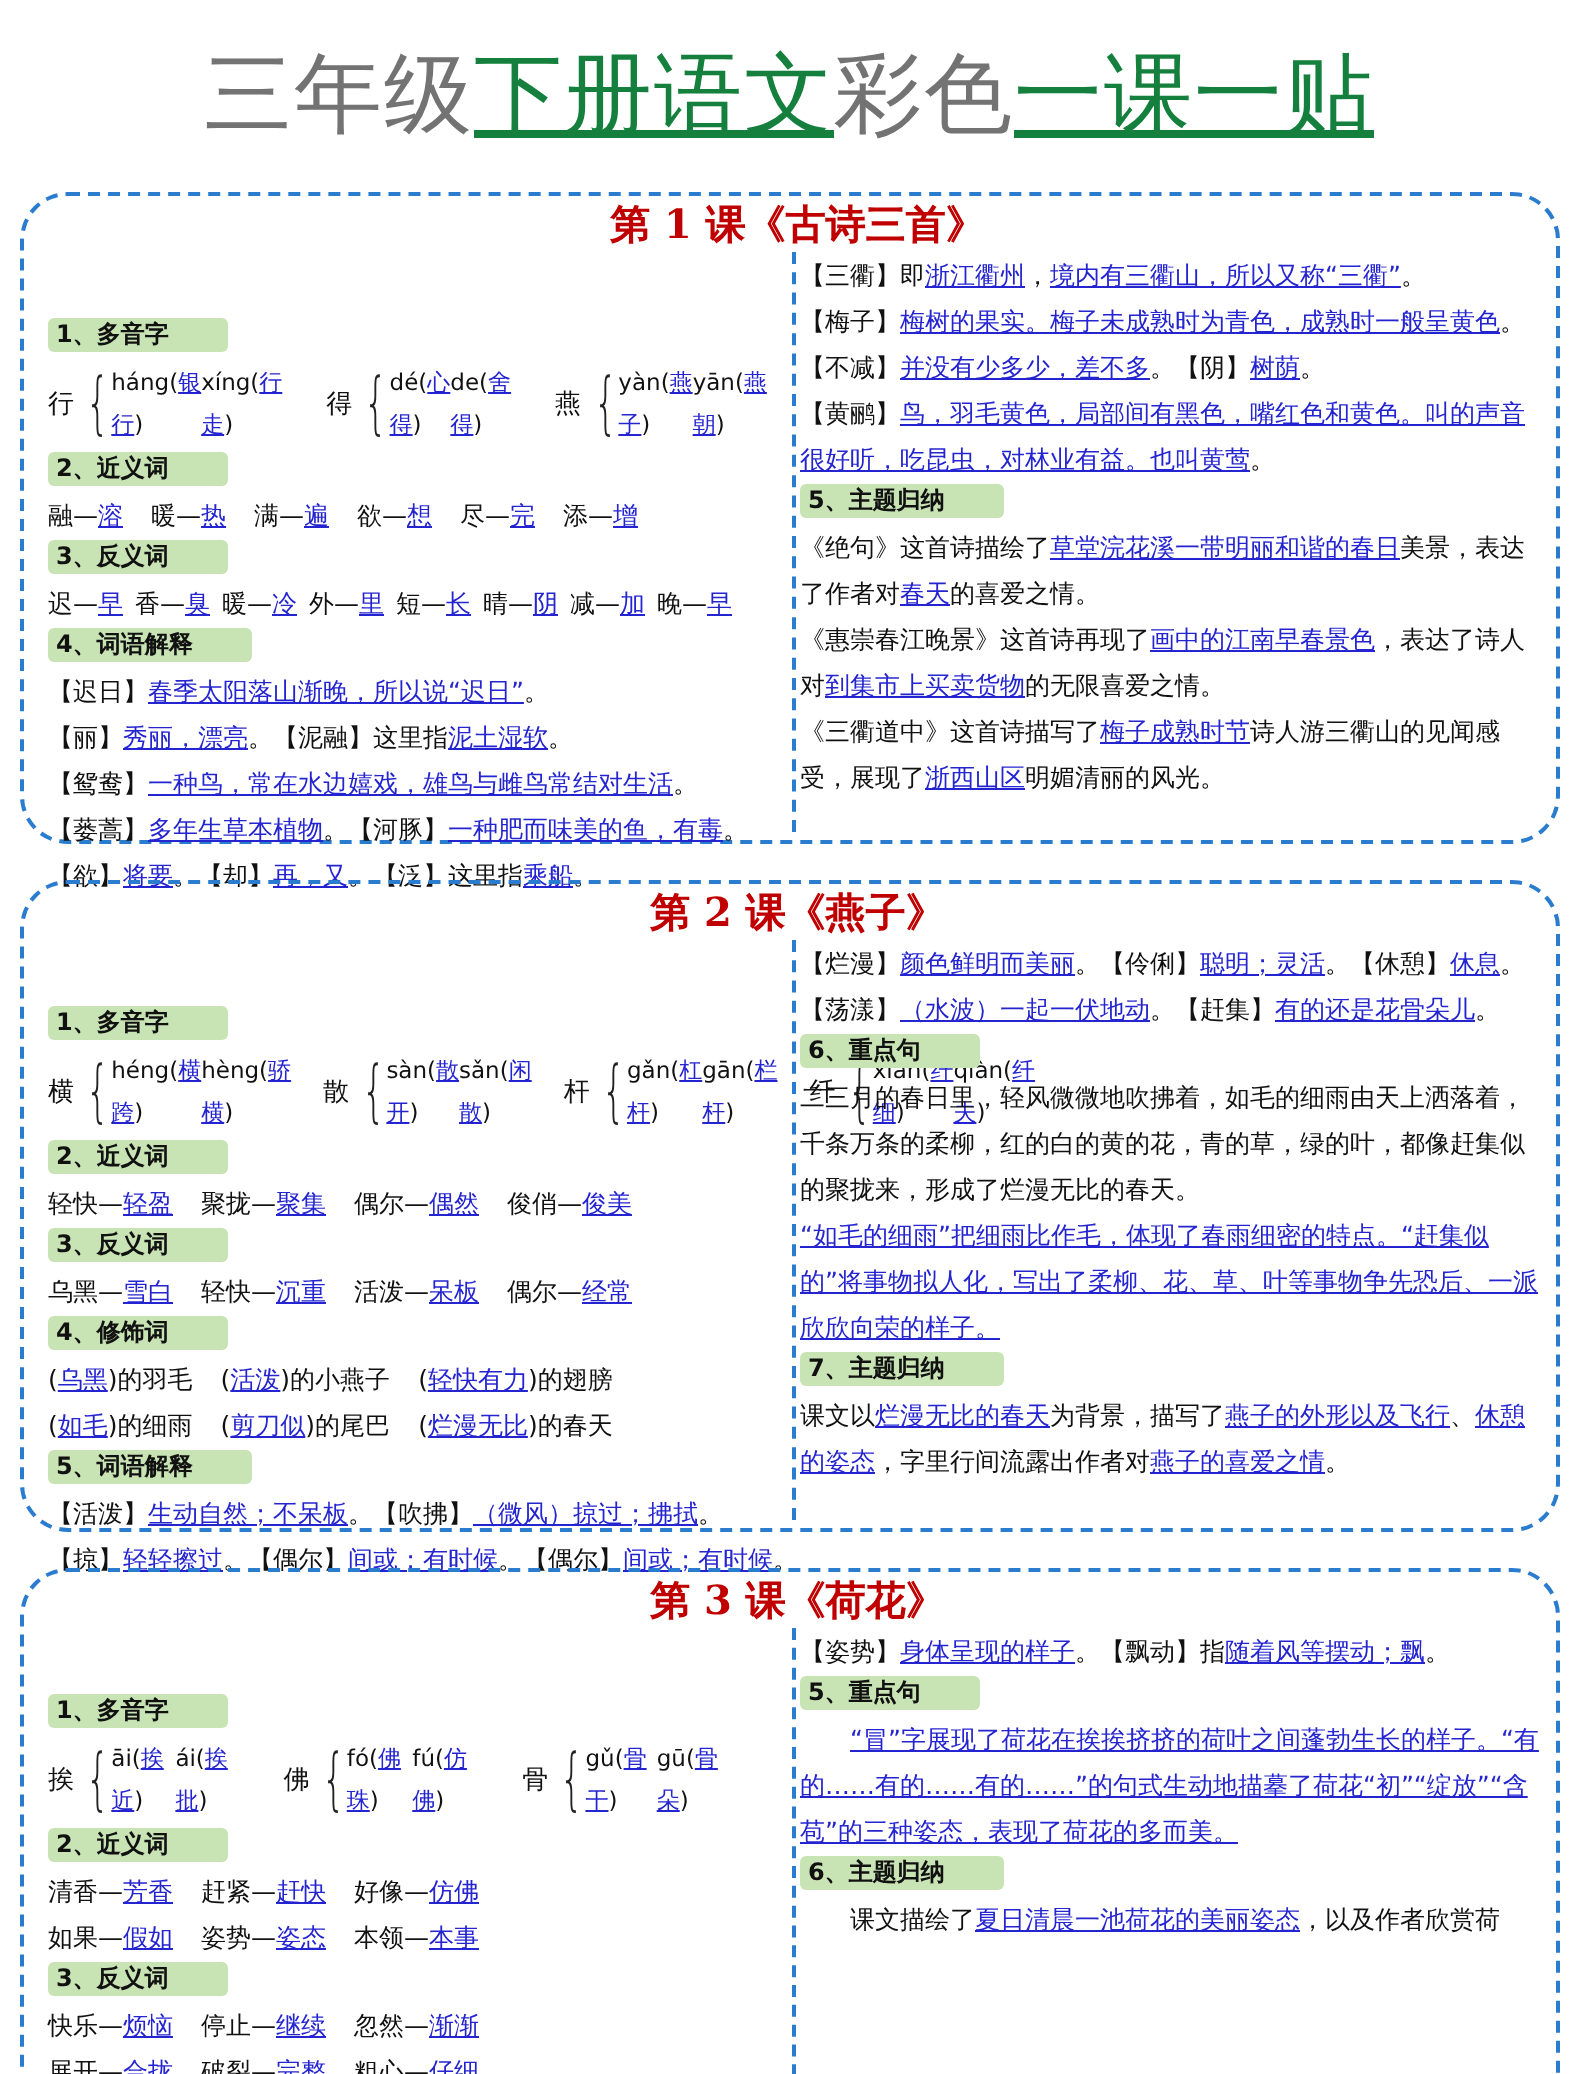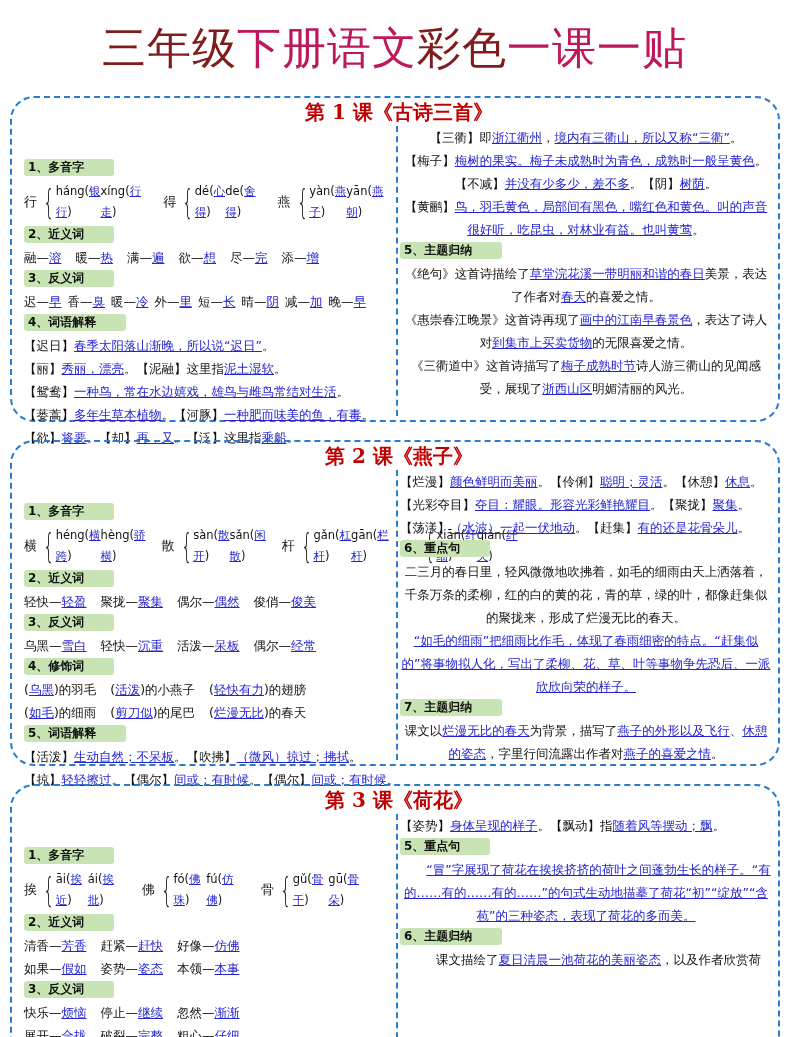--- a/index.html
+++ b/index.html
@@ -5,7 +5,7 @@
   html,body{margin:0;padding:0;background:#fff;}
   body{width:789px;height:1037px;overflow:hidden;position:relative;font-family:"DejaVu Sans","Liberation Sans",sans-serif;color:#111;font-size:12.5px;}
   .title{position:absolute;left:0;top:18px;width:789px;text-align:center;font-family:"DejaVu Serif","Liberation Serif",serif;font-size:44px;letter-spacing:1px;line-height:60px;}
-  .title .blk{color:#7f1d1d;}
+  .title .blk{color:#737373;}
   .title .red{color:#be185d;}
   .card{position:absolute;left:10px;width:770px;border:2px dashed #2a7ccf;border-radius:24px;box-sizing:border-box;}
   .card-title{position:absolute;left:4px;width:100%;top:2px;text-align:center;font-family:"DejaVu Serif","Liberation Serif",serif;color:#c00000;font-size:20px;font-weight:bold;line-height:24px;}

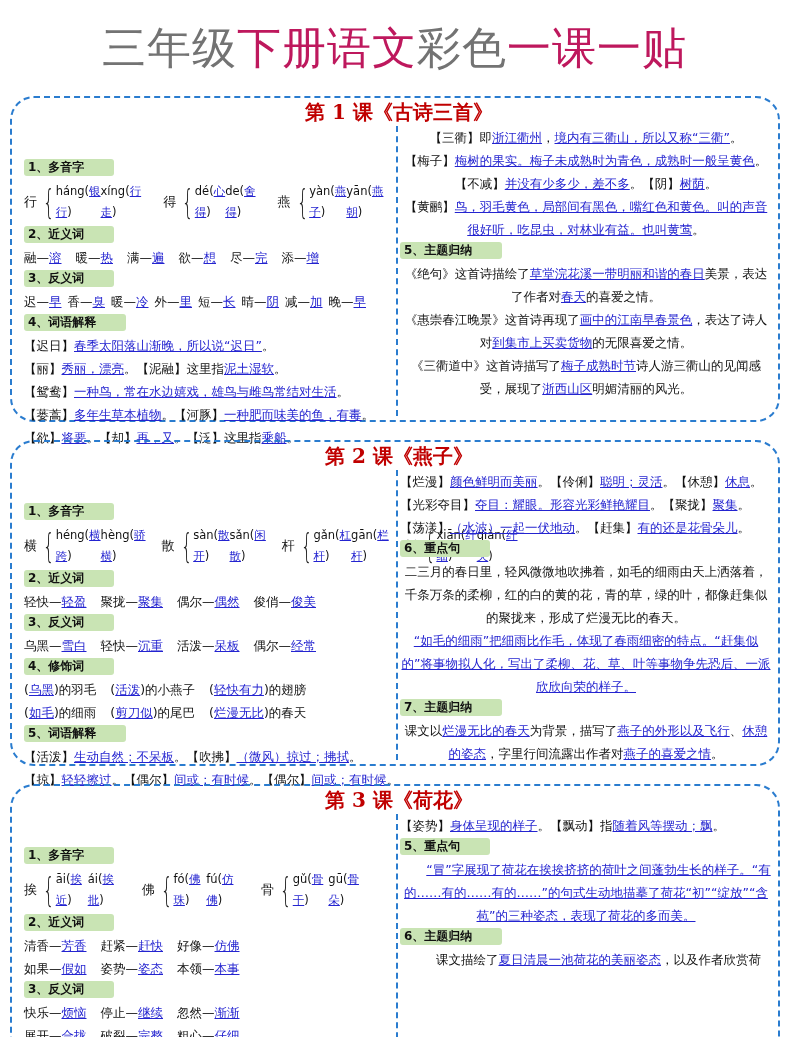--- a/index.html
+++ b/index.html
@@ -6,7 +6,7 @@
   body{width:789px;height:1037px;overflow:hidden;position:relative;font-family:"DejaVu Sans","Liberation Sans",sans-serif;color:#111;font-size:12.5px;}
   .title{position:absolute;left:0;top:18px;width:789px;text-align:center;font-family:"DejaVu Serif","Liberation Serif",serif;font-size:44px;letter-spacing:1px;line-height:60px;}
   .title .blk{color:#737373;}
-  .title .red{color:#be185d;}
+  .title .red{color:#15803d;text-decoration:underline;}
   .card{position:absolute;left:10px;width:770px;border:2px dashed #2a7ccf;border-radius:24px;box-sizing:border-box;}
   .card-title{position:absolute;left:4px;width:100%;top:2px;text-align:center;font-family:"DejaVu Serif","Liberation Serif",serif;color:#c00000;font-size:20px;font-weight:bold;line-height:24px;}
   .divider{position:absolute;left:384px;top:28px;bottom:4px;border-left:2px dashed #2a7ccf;}

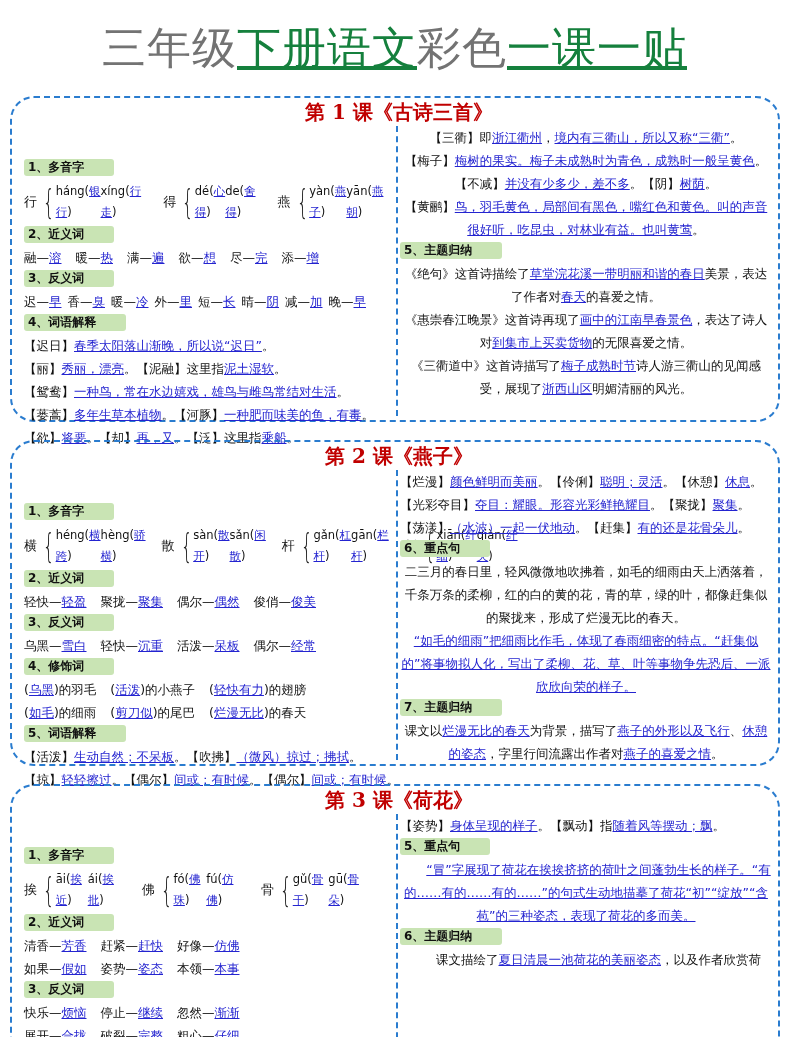--- a/index.html
+++ b/index.html
@@ -15,7 +15,7 @@
   .col.right{left:388px;width:372px;}
   .sec{display:inline-block;background:#c9e4b4;border-radius:3px;padding:0 30px 0 4px;font-weight:bold;font-size:12px;line-height:17px;margin:1px 0 3px 0;color:#111;}
   .line{line-height:23px;white-space:nowrap;}
-  .para{line-height:23px;text-align:center;}
+  .para{line-height:23px;}
   .u{color:#2424d0;text-decoration:underline;}
   .indent{text-indent:2em;}
   .poly-row{display:flex;align-items:center;height:46px;}

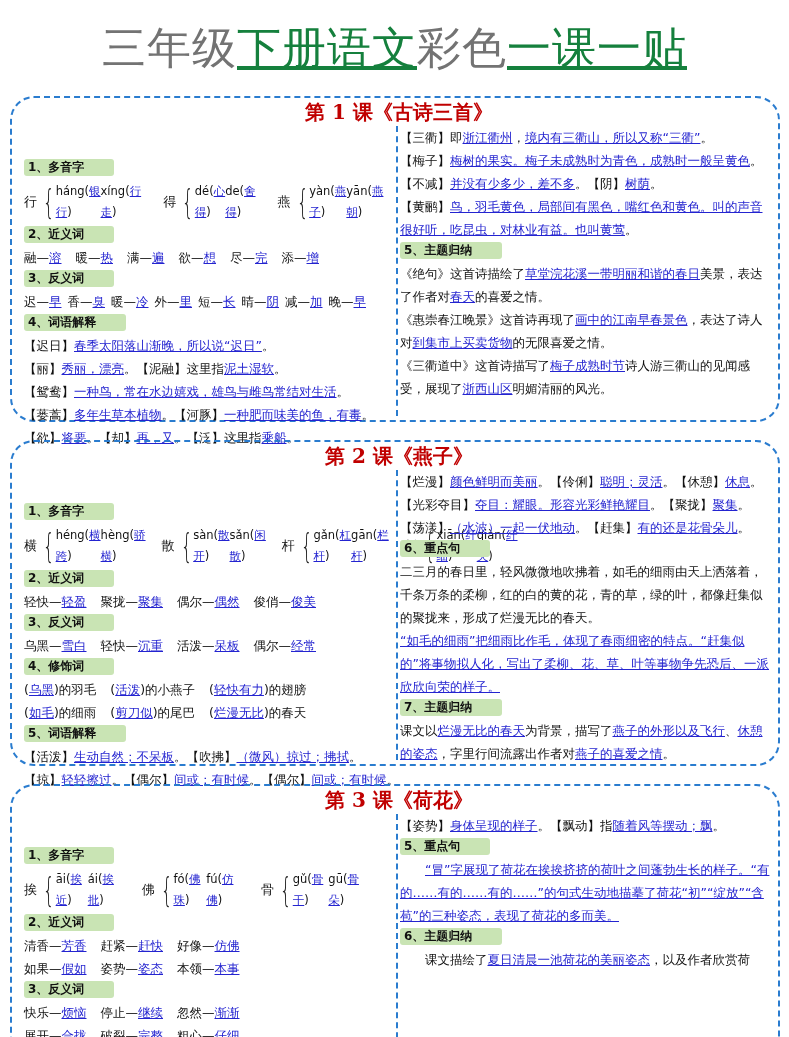--- a/index.html
+++ b/index.html
@@ -136,7 +136,6 @@
     </div>
   <div class="col right">
       <div class="line">【烂漫】<span class="u">颜色鲜明而美丽</span>。【伶俐】<span class="u">聪明；灵活</span>。【休憩】<span class="u">休息</span>。</div>
-      <div class="line">【光彩夺目】<span class="u">夺目：耀眼。形容光彩鲜艳耀目</span>。【聚拢】<span class="u">聚集</span>。</div>
       <div class="line">【荡漾】<span class="u">（水波）一起一伏地动</span>。【赶集】<span class="u">有的还是花骨朵儿</span>。</div>
       <div><span class="sec">6、重点句</span></div>
       <div class="para">二三月的春日里，轻风微微地吹拂着，如毛的细雨由天上洒落着，千条万条的柔柳，红的白的黄的花，青的草，绿的叶，都像赶集似的聚拢来，形成了烂漫无比的春天。</div>

